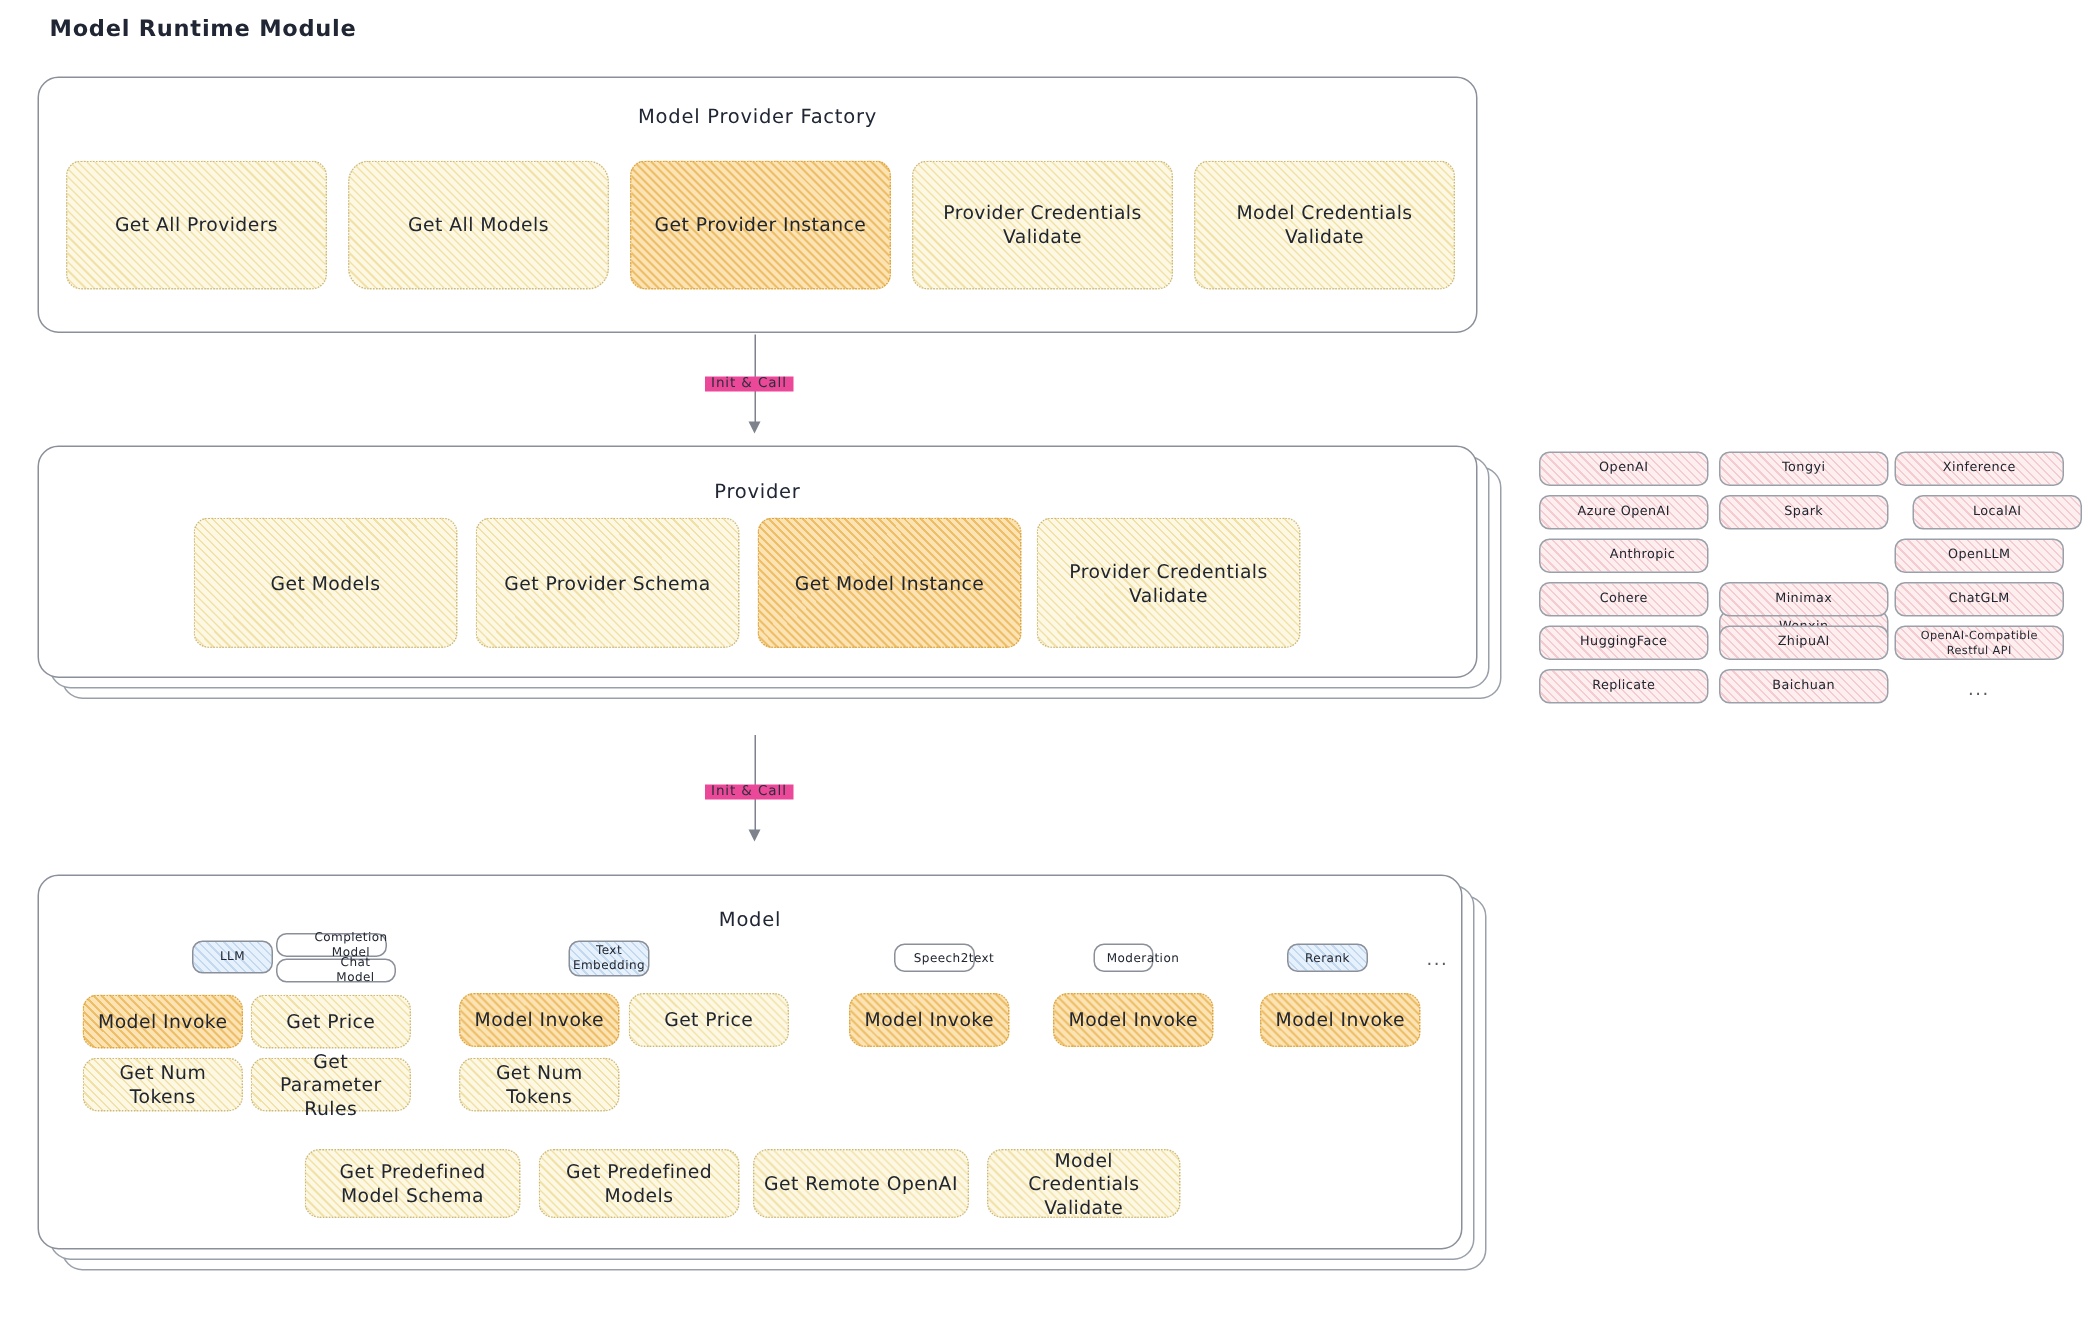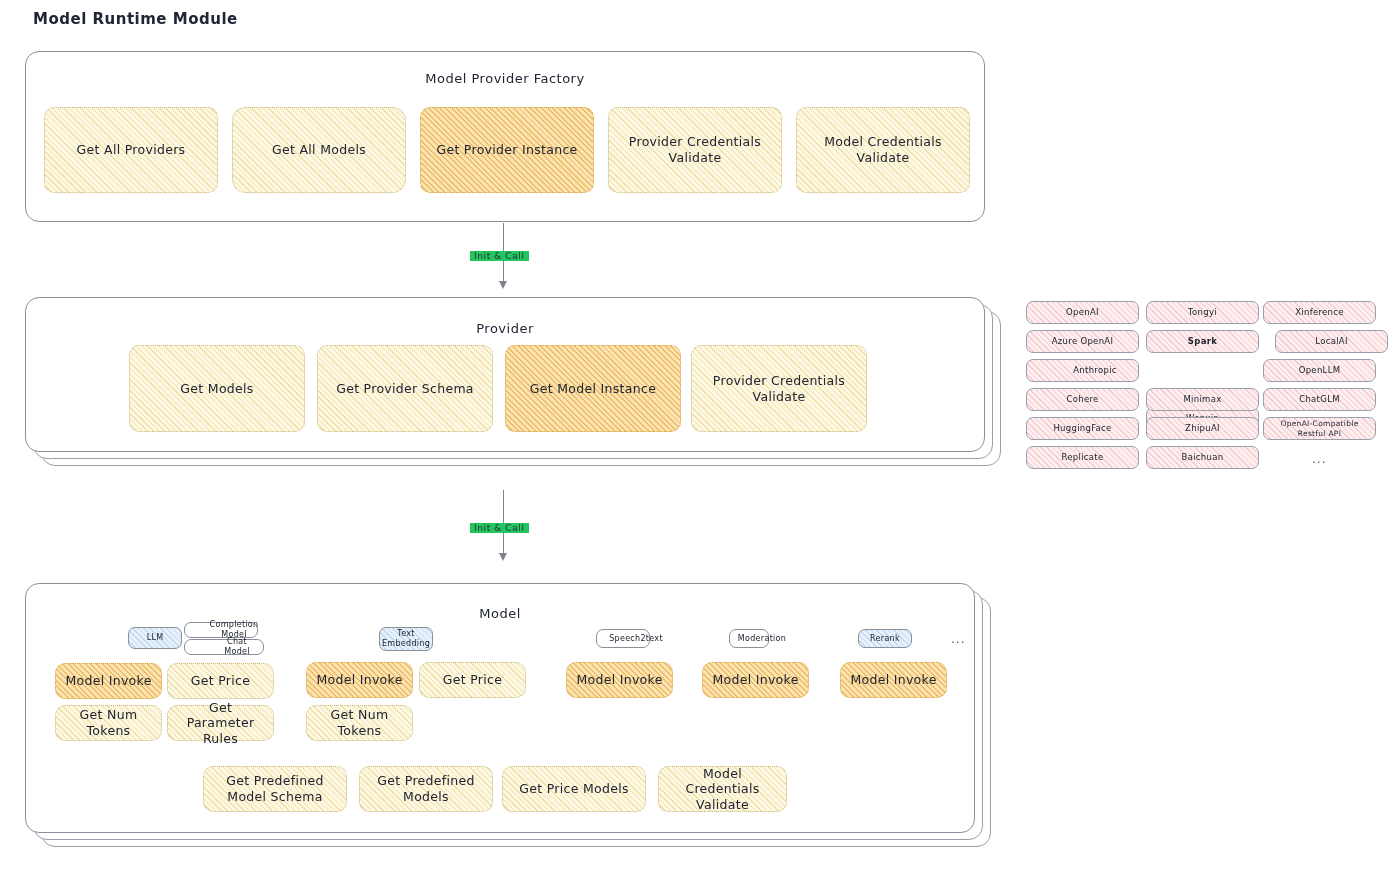--- a/index.html
+++ b/index.html
@@ -84,7 +84,7 @@
     border-left:4.5px solid transparent;border-right:4.5px solid transparent;
     border-top:8px solid #7d828c;}
   .arrow-label{position:absolute;font-size:9px;color:#2a2f3a;
-    background:#22c55e;padding:0 4px;letter-spacing:.6px;white-space:nowrap;}
+    background:#ec4899;padding:0 4px;letter-spacing:.6px;white-space:nowrap;}
 
   .ellipsis{position:absolute;font-size:12px;color:#555a63;letter-spacing:1px;}
 </style>

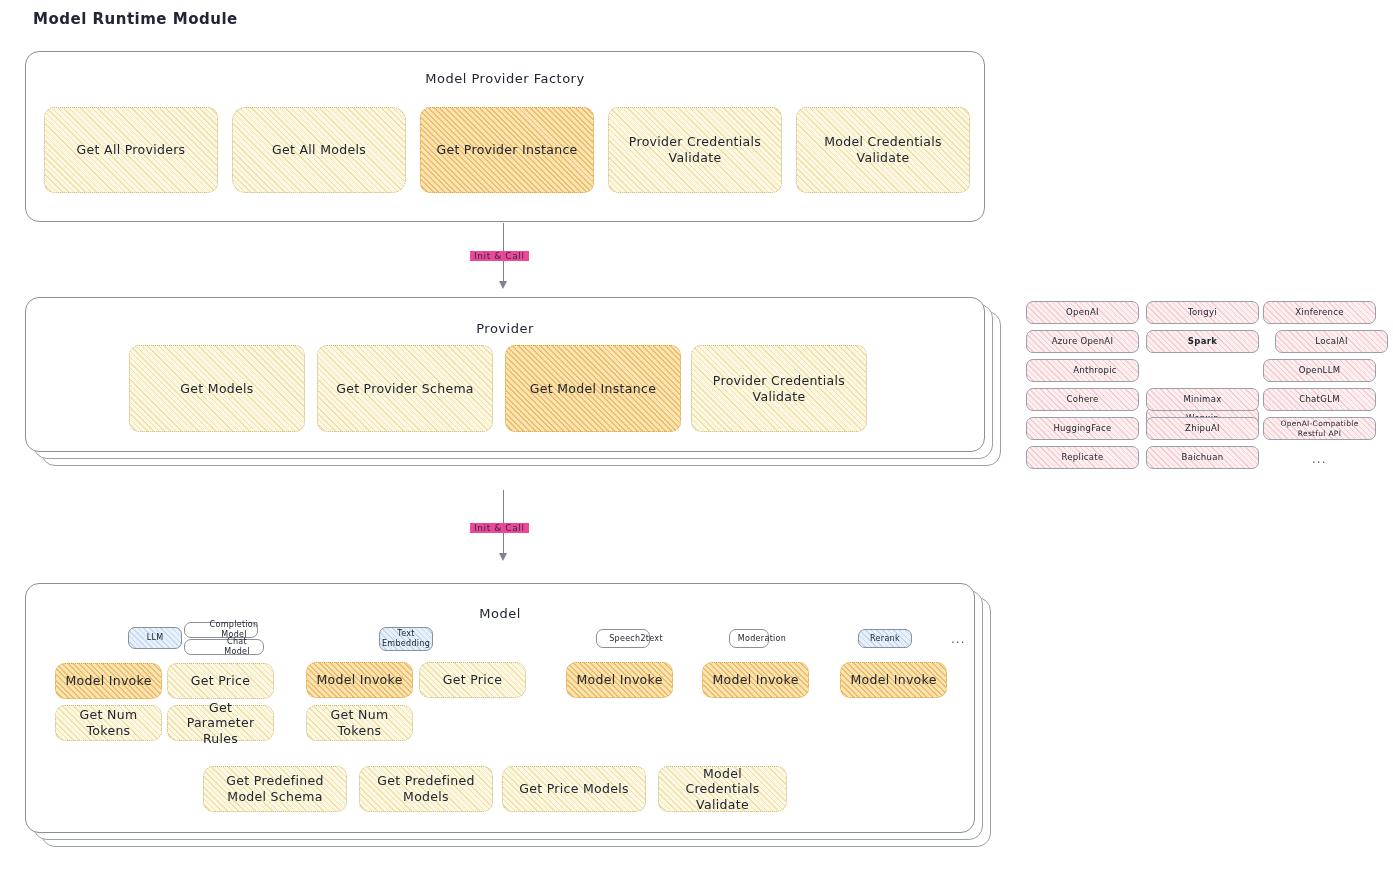--- a/index.html
+++ b/index.html
@@ -124,7 +124,7 @@
 <div class="box pink hand" style="left:1026px;top:446px;width:113px;height:23px;">Replicate</div>
 
 <div class="box pink hand" style="left:1146px;top:301px;width:113px;height:23px;">Tongyi</div>
-<div class="box pink hand" style="left:1146px;top:330px;width:113px;height:23px;font-weight:bold;">Spark</div>
+<div class="box pink hand" style="left:1146px;top:330px;width:113px;height:23px;">Spark</div>
 <div class="box pink hand" style="left:1146px;top:359px;width:113px;height:23px;margin-top:48px;">Wenxin</div>
 <div class="box pink hand" style="left:1146px;top:388px;width:113px;height:23px;">Minimax</div>
 <div class="box pink hand" style="left:1146px;top:417px;width:113px;height:23px;">ZhipuAI</div>

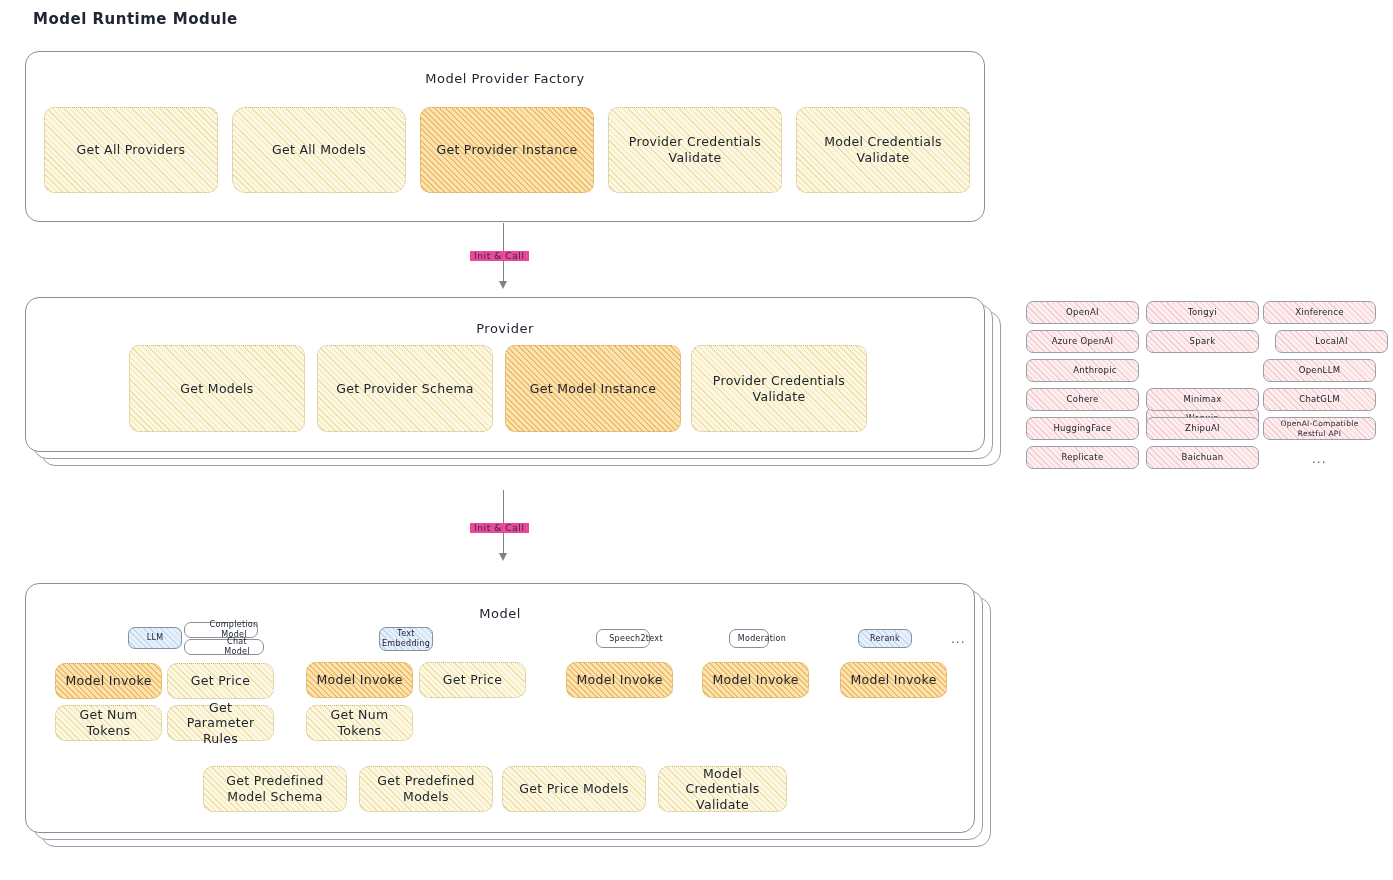--- a/index.html
+++ b/index.html
@@ -173,7 +173,7 @@
 
 <div class="box yellow hand" style="left:203px;top:766px;width:144px;height:46px;">Get Predefined Model Schema</div>
 <div class="box yellow hand" style="left:359px;top:766px;width:134px;height:46px;">Get Predefined Models</div>
-<div class="box yellow hand" style="left:502px;top:766px;width:144px;height:46px;">Get Price Models</div>
+<div class="box yellow hand" style="left:502px;top:766px;width:144px;height:46px;">Get Remote OpenAI</div>
 <div class="box yellow hand" style="left:658px;top:766px;width:129px;height:46px;">Model Credentials Validate</div>
 
 </body></html>

